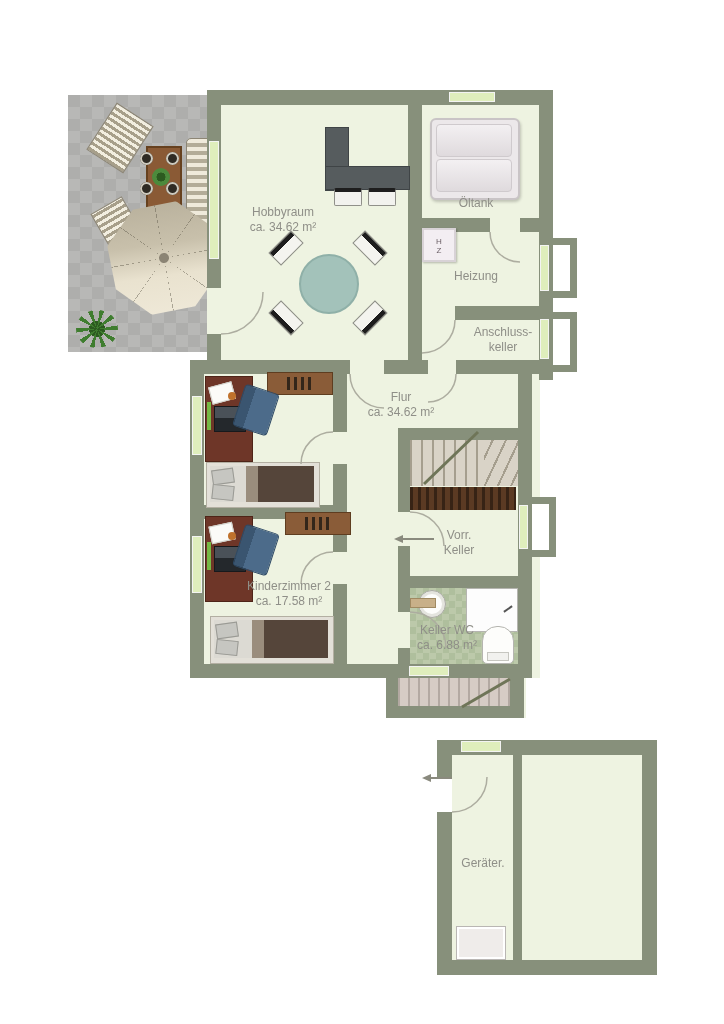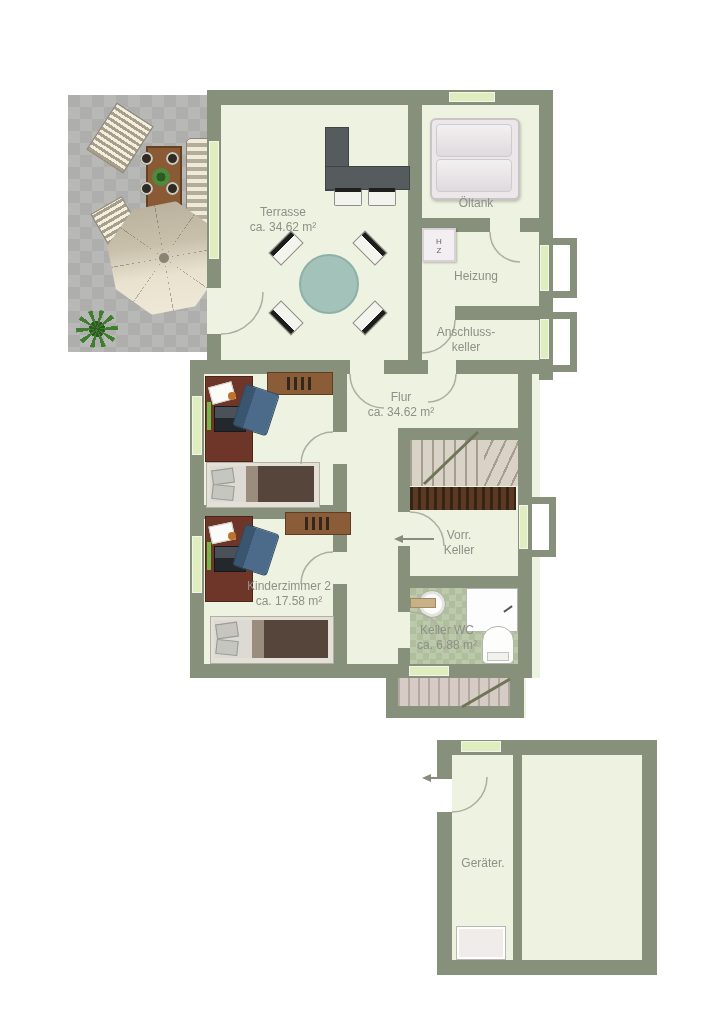--- a/index.html
+++ b/index.html
@@ -242,7 +242,7 @@
   </svg>
 
   <div class="lbl" style="left:227px;top:205px;width:112px;">
-    <span>Terrasse</span>
+    <span>Hobbyraum</span>
     <span>ca. 34.62 m²</span>
   </div>
   <div class="lbl" style="left:436px;top:196px;width:80px;">

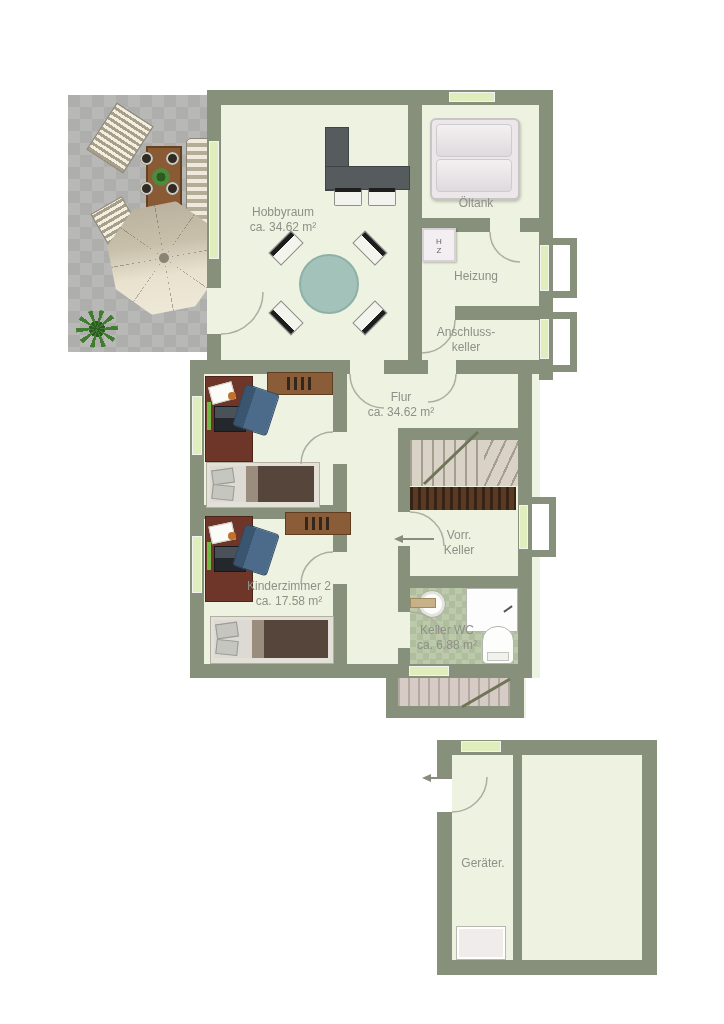--- a/index.html
+++ b/index.html
@@ -251,7 +251,7 @@
   <div class="lbl" style="left:436px;top:269px;width:80px;">
     <span>Heizung</span>
   </div>
-  <div class="lbl" style="left:421px;top:325px;width:90px;">
+  <div class="lbl" style="left:458px;top:325px;width:90px;">
     <span>Anschluss-</span>
     <span>keller</span>
   </div>

